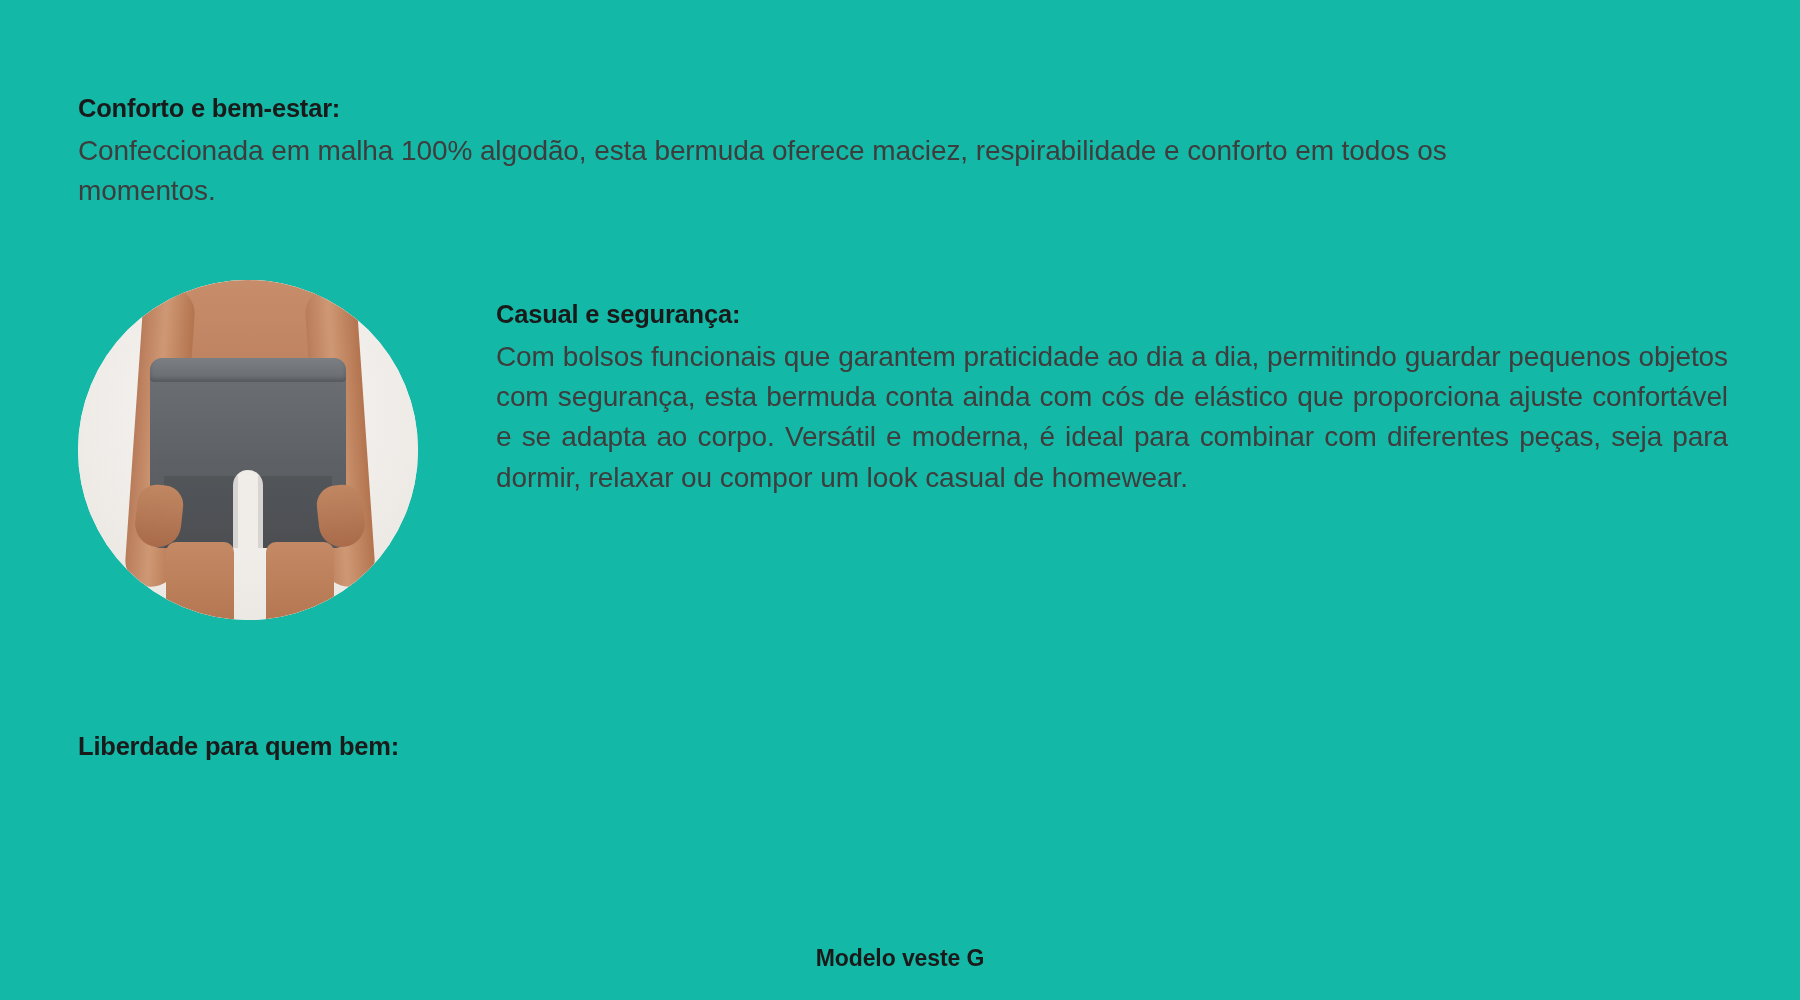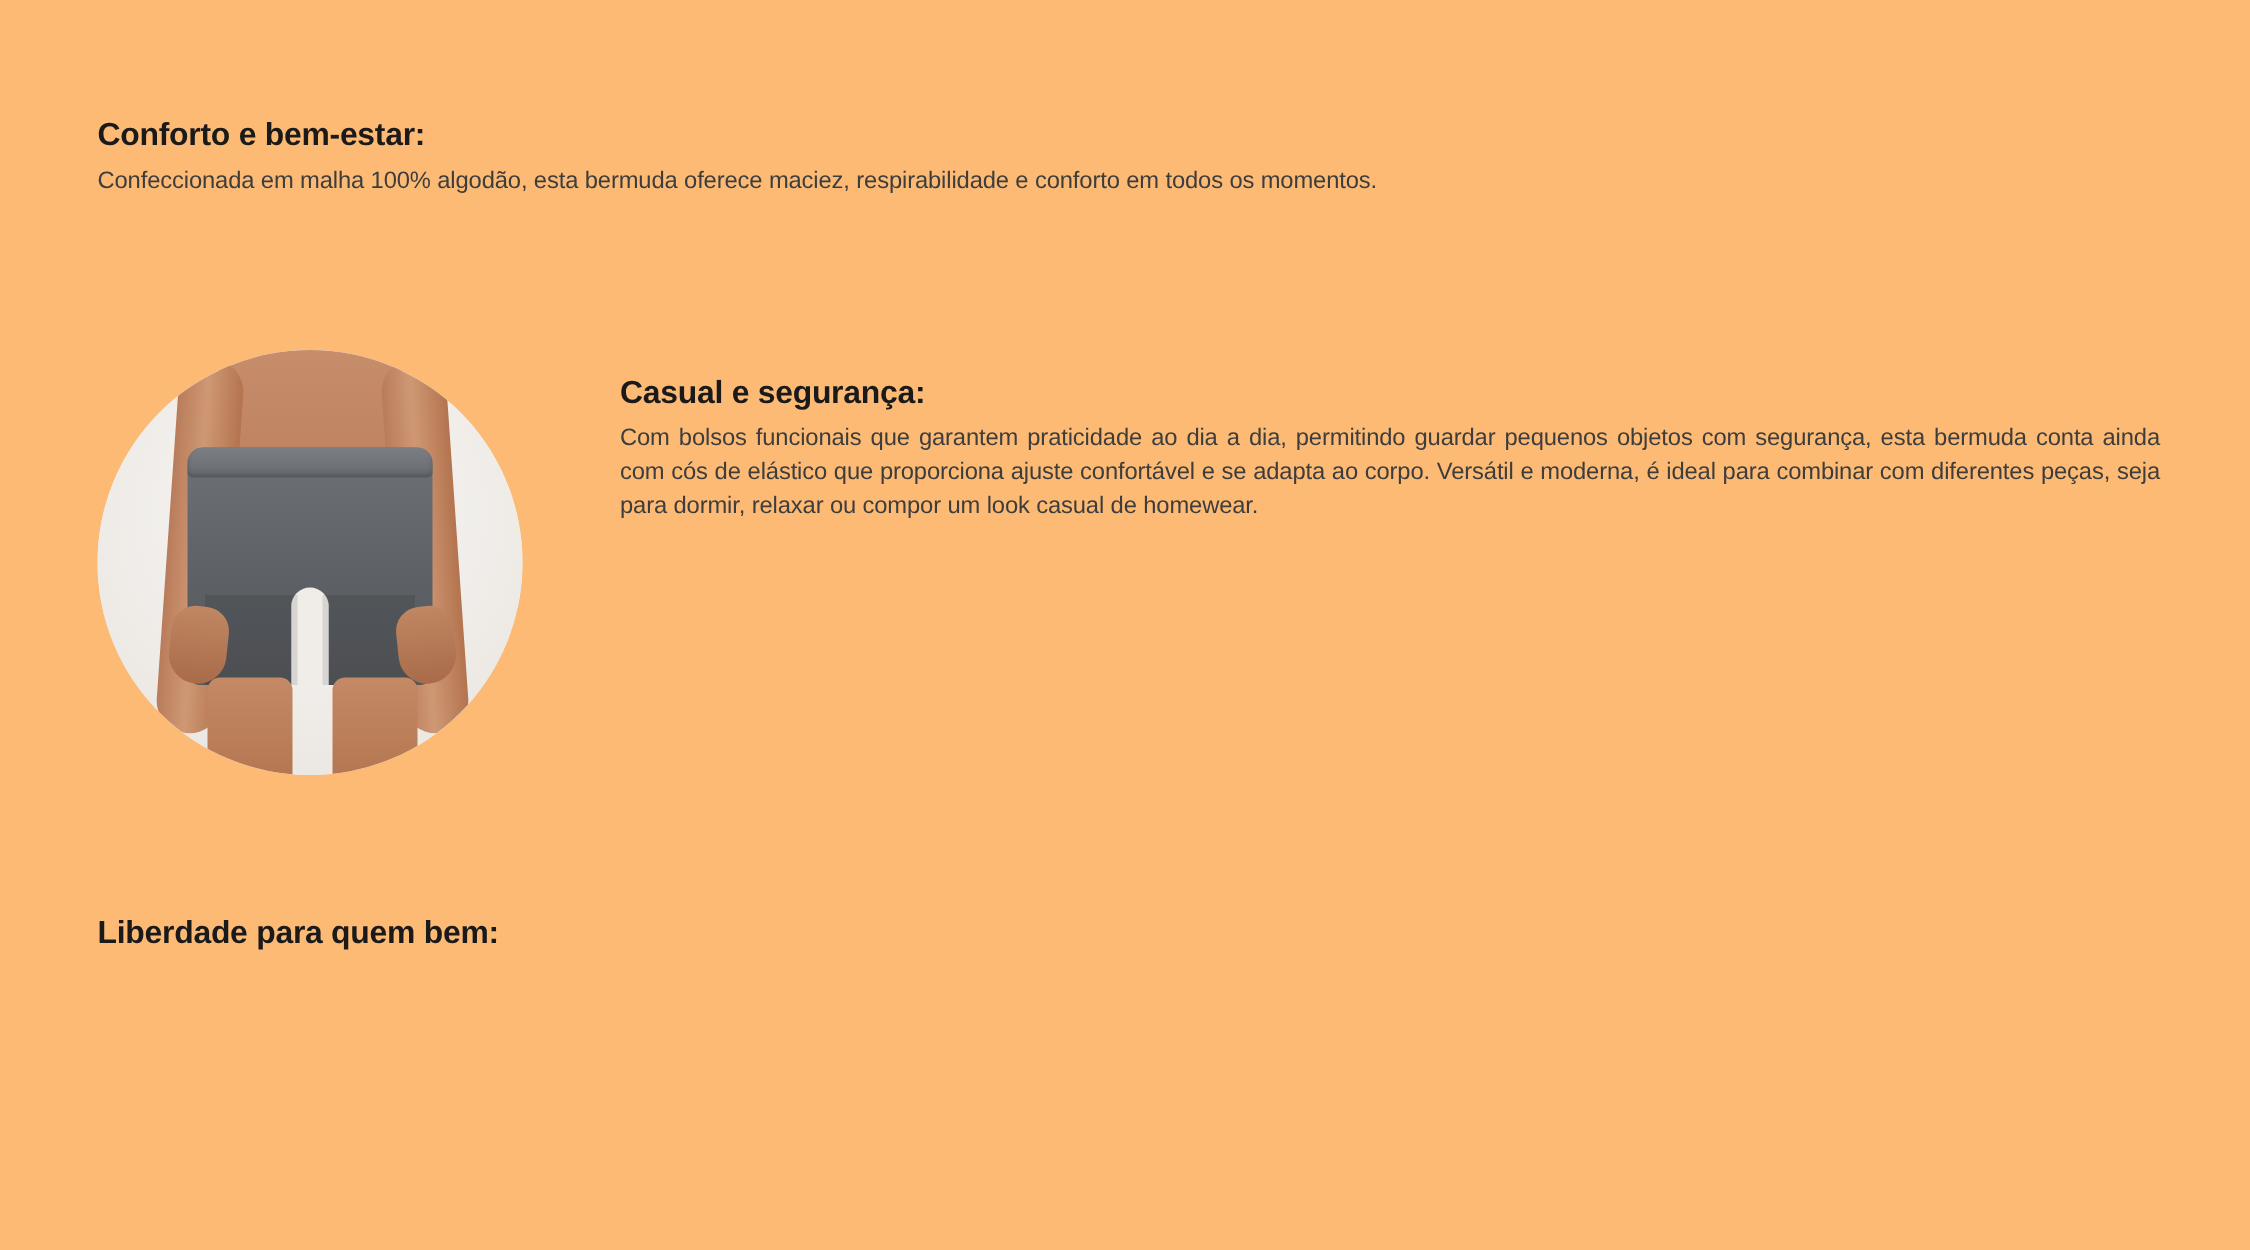--- a/index.html
+++ b/index.html
@@ -15,7 +15,7 @@
     position: relative;
     width: 1800px;
     height: 1000px;
-    background: #fdba74;
+    background: #14b8a6;
     overflow: hidden;
   }
 

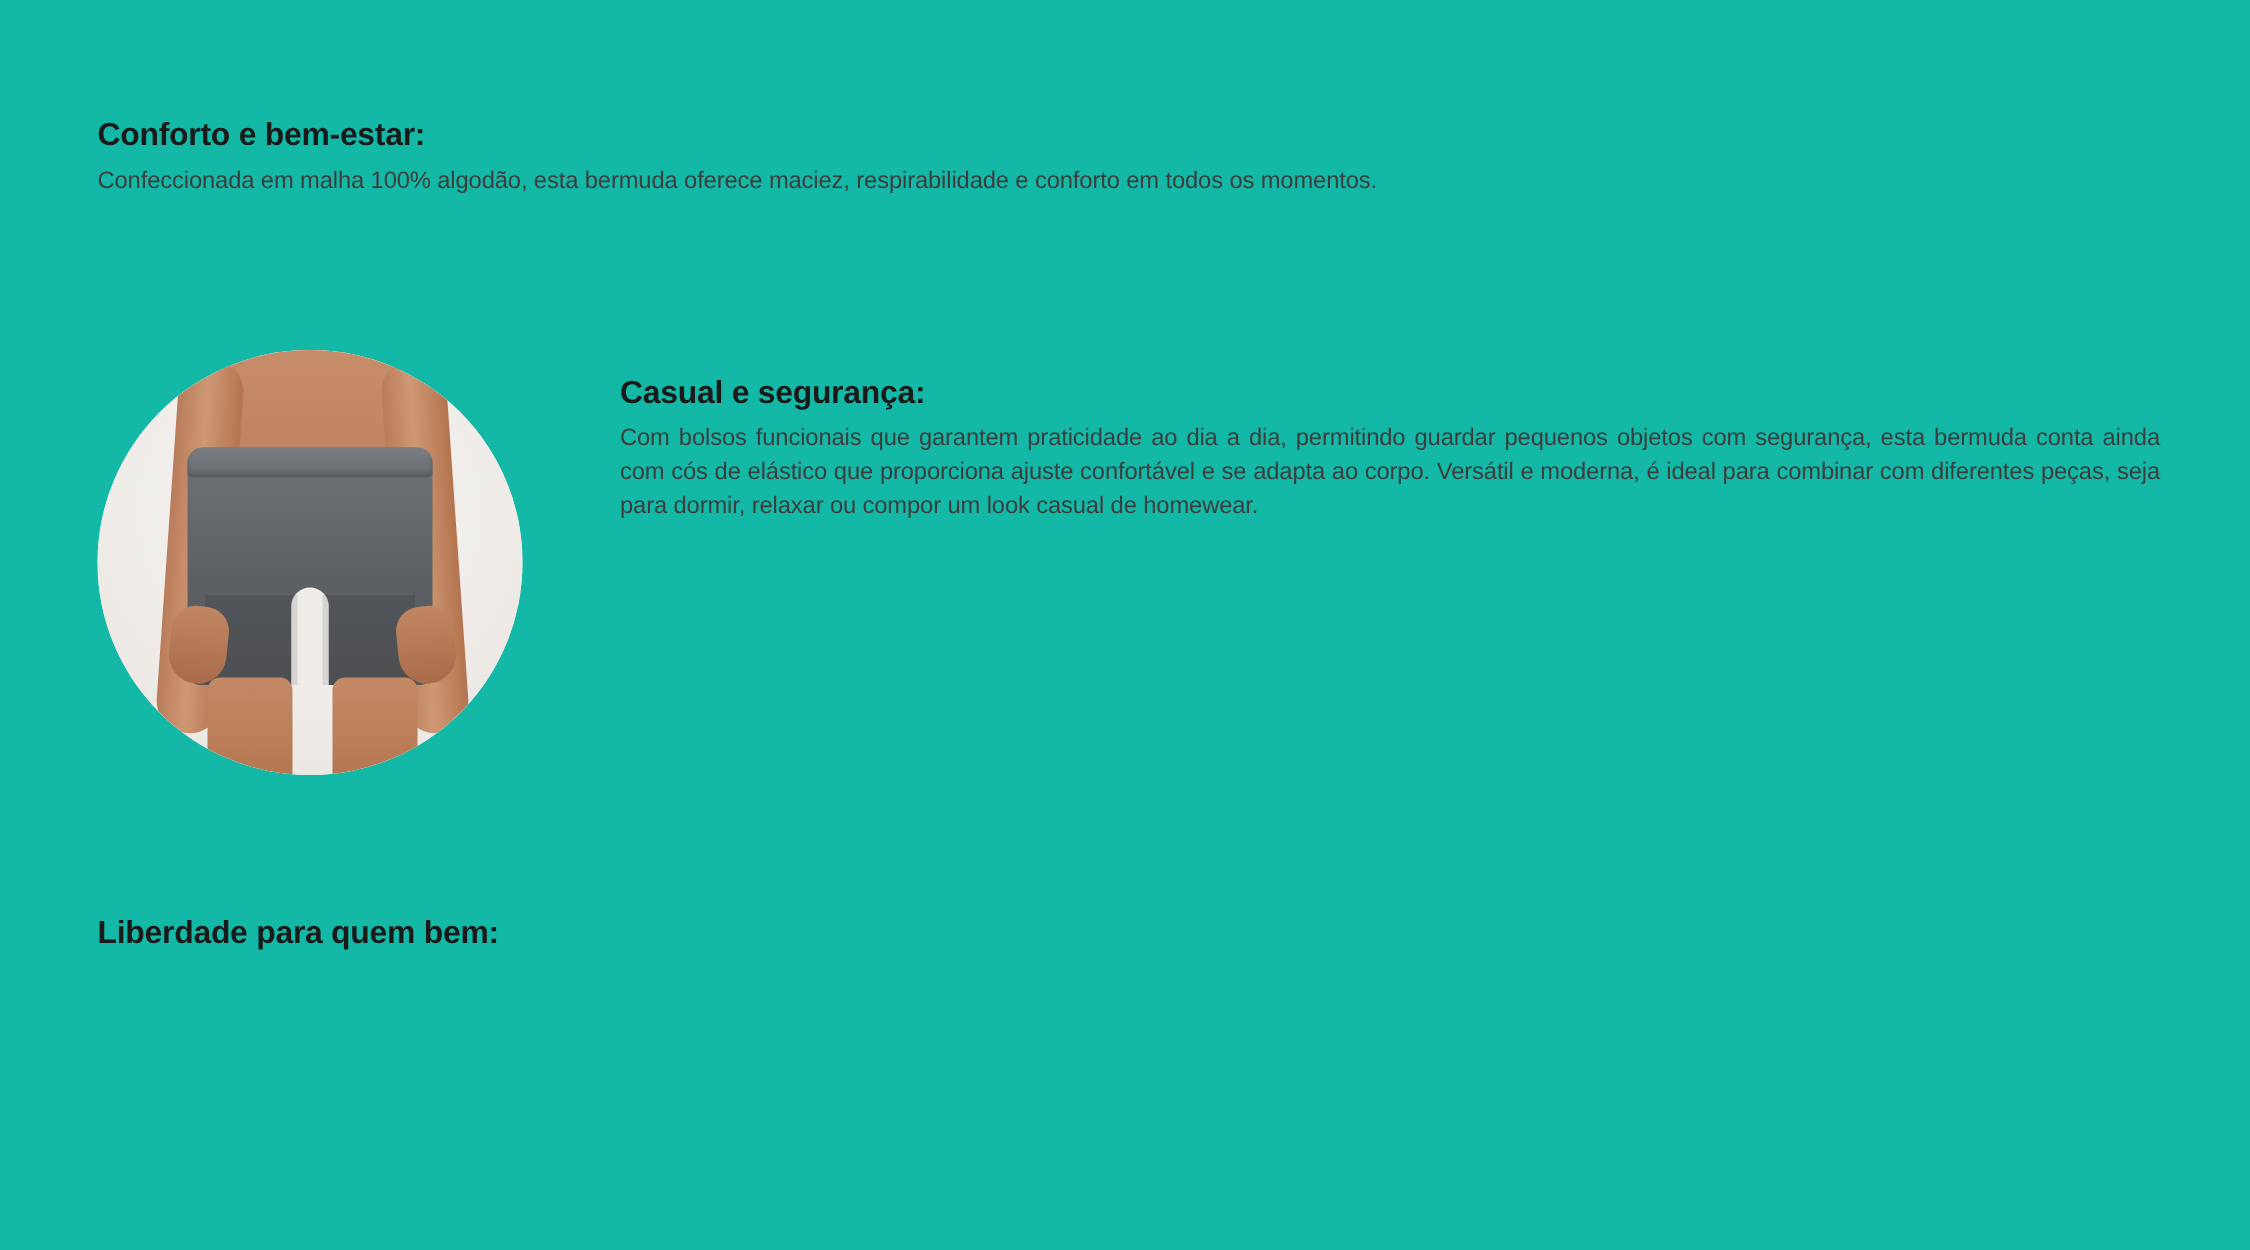--- a/index.html
+++ b/index.html
@@ -35,7 +35,7 @@
     margin: 0 0 6px 0;
   }
   .body-text {
-    font-size: 19px;
+    font-size: 28px;
     color: #3d3d3d;
     line-height: 1.44;
     letter-spacing: -0.1px;

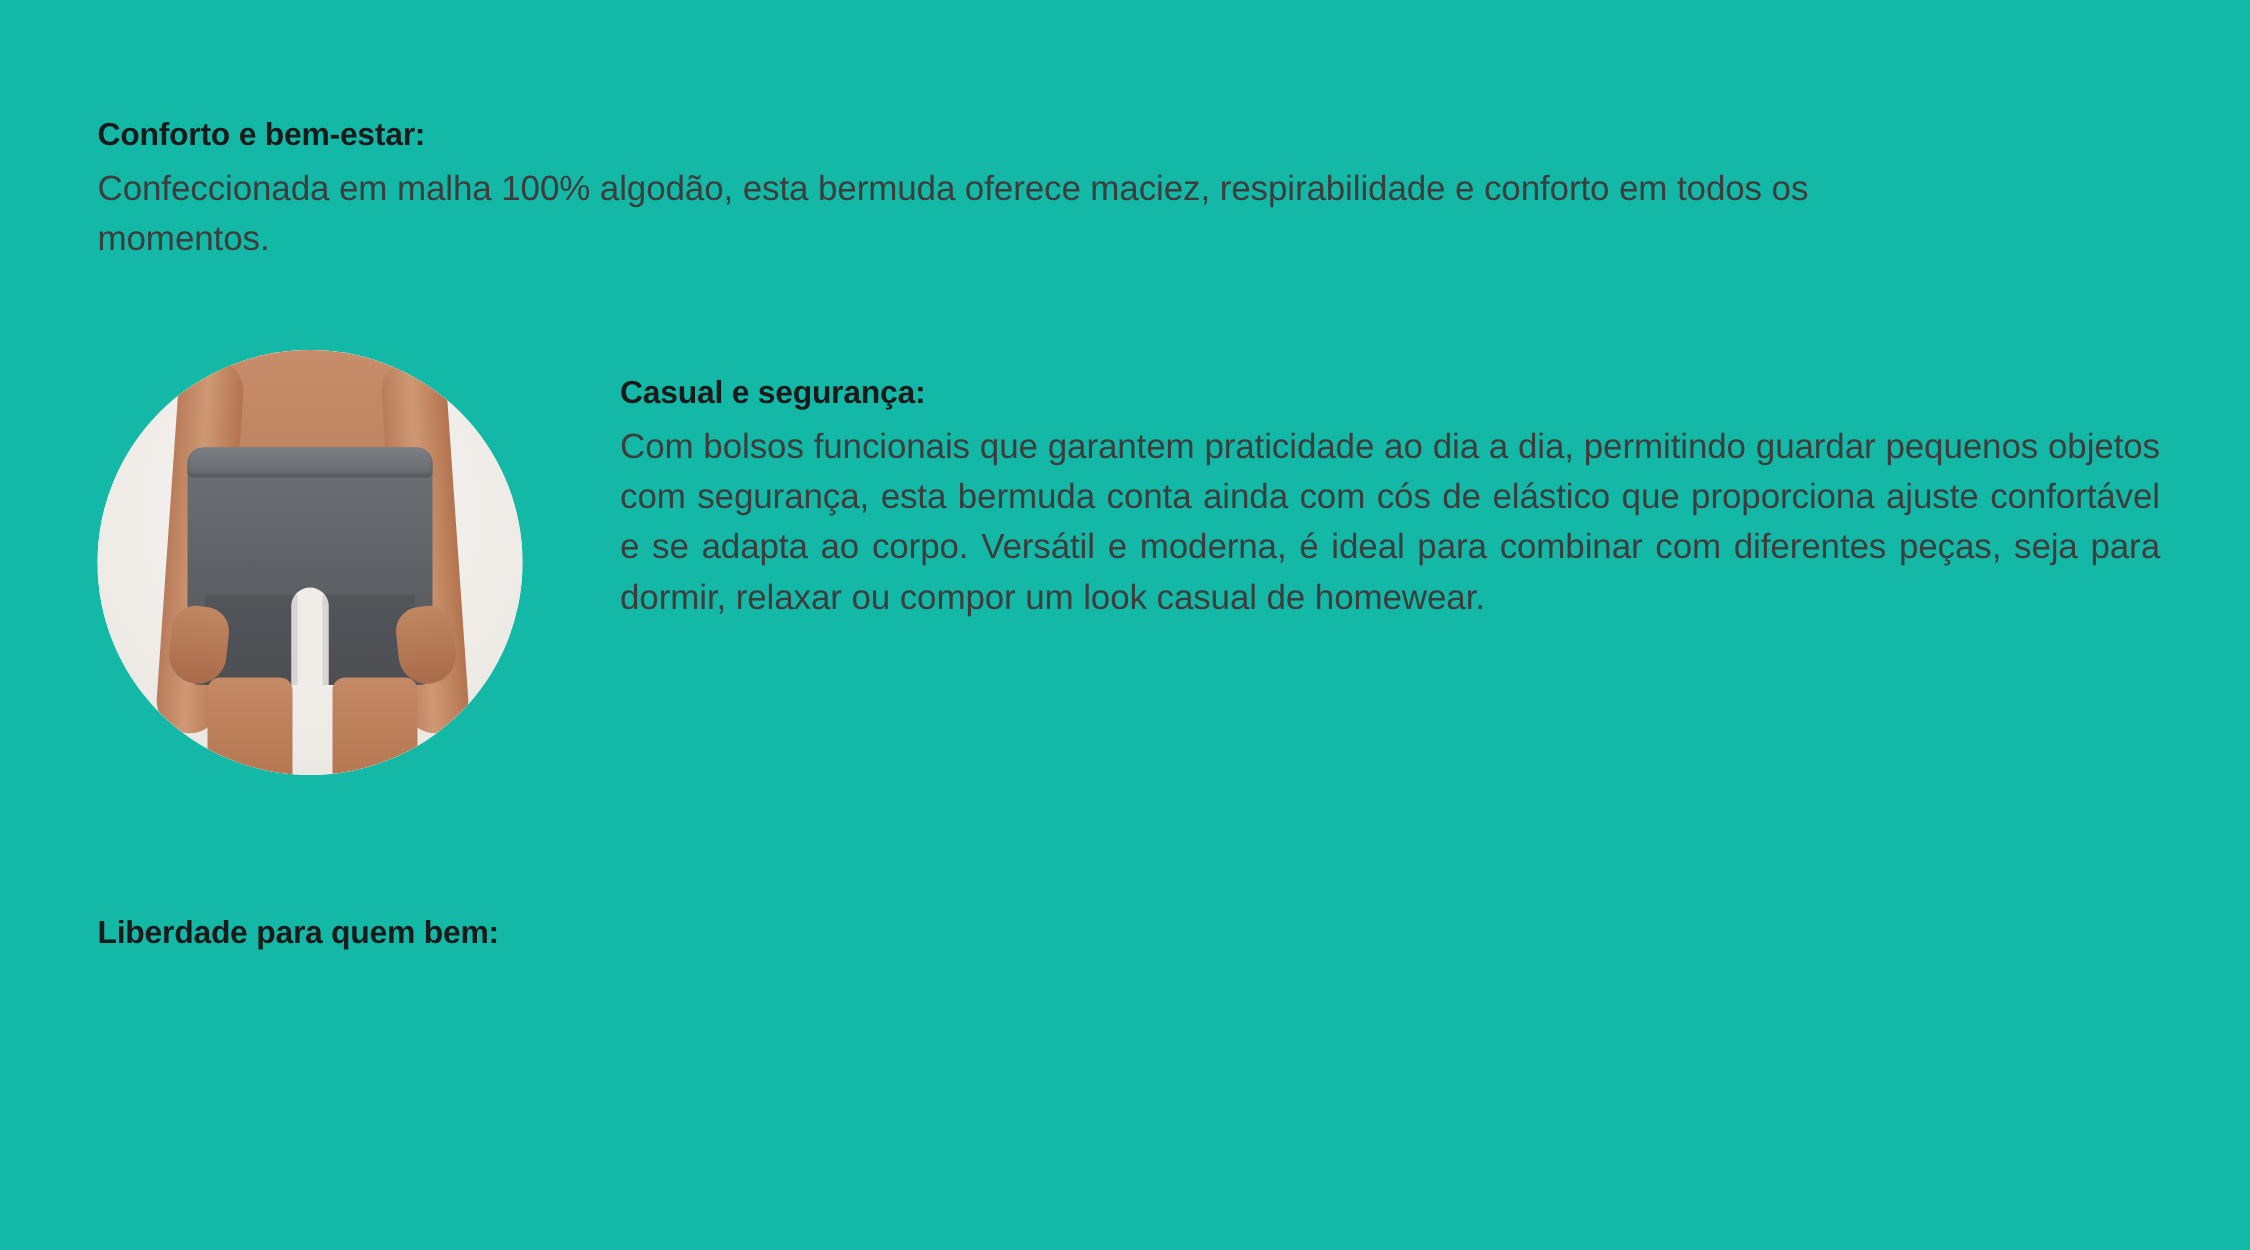--- a/index.html
+++ b/index.html
@@ -216,6 +216,7 @@
     <p class="heading">Liberdade para quem bem:</p>
   </div>
 
+  <div class="footer">Modelo veste G</div>
 
 </div>
 

